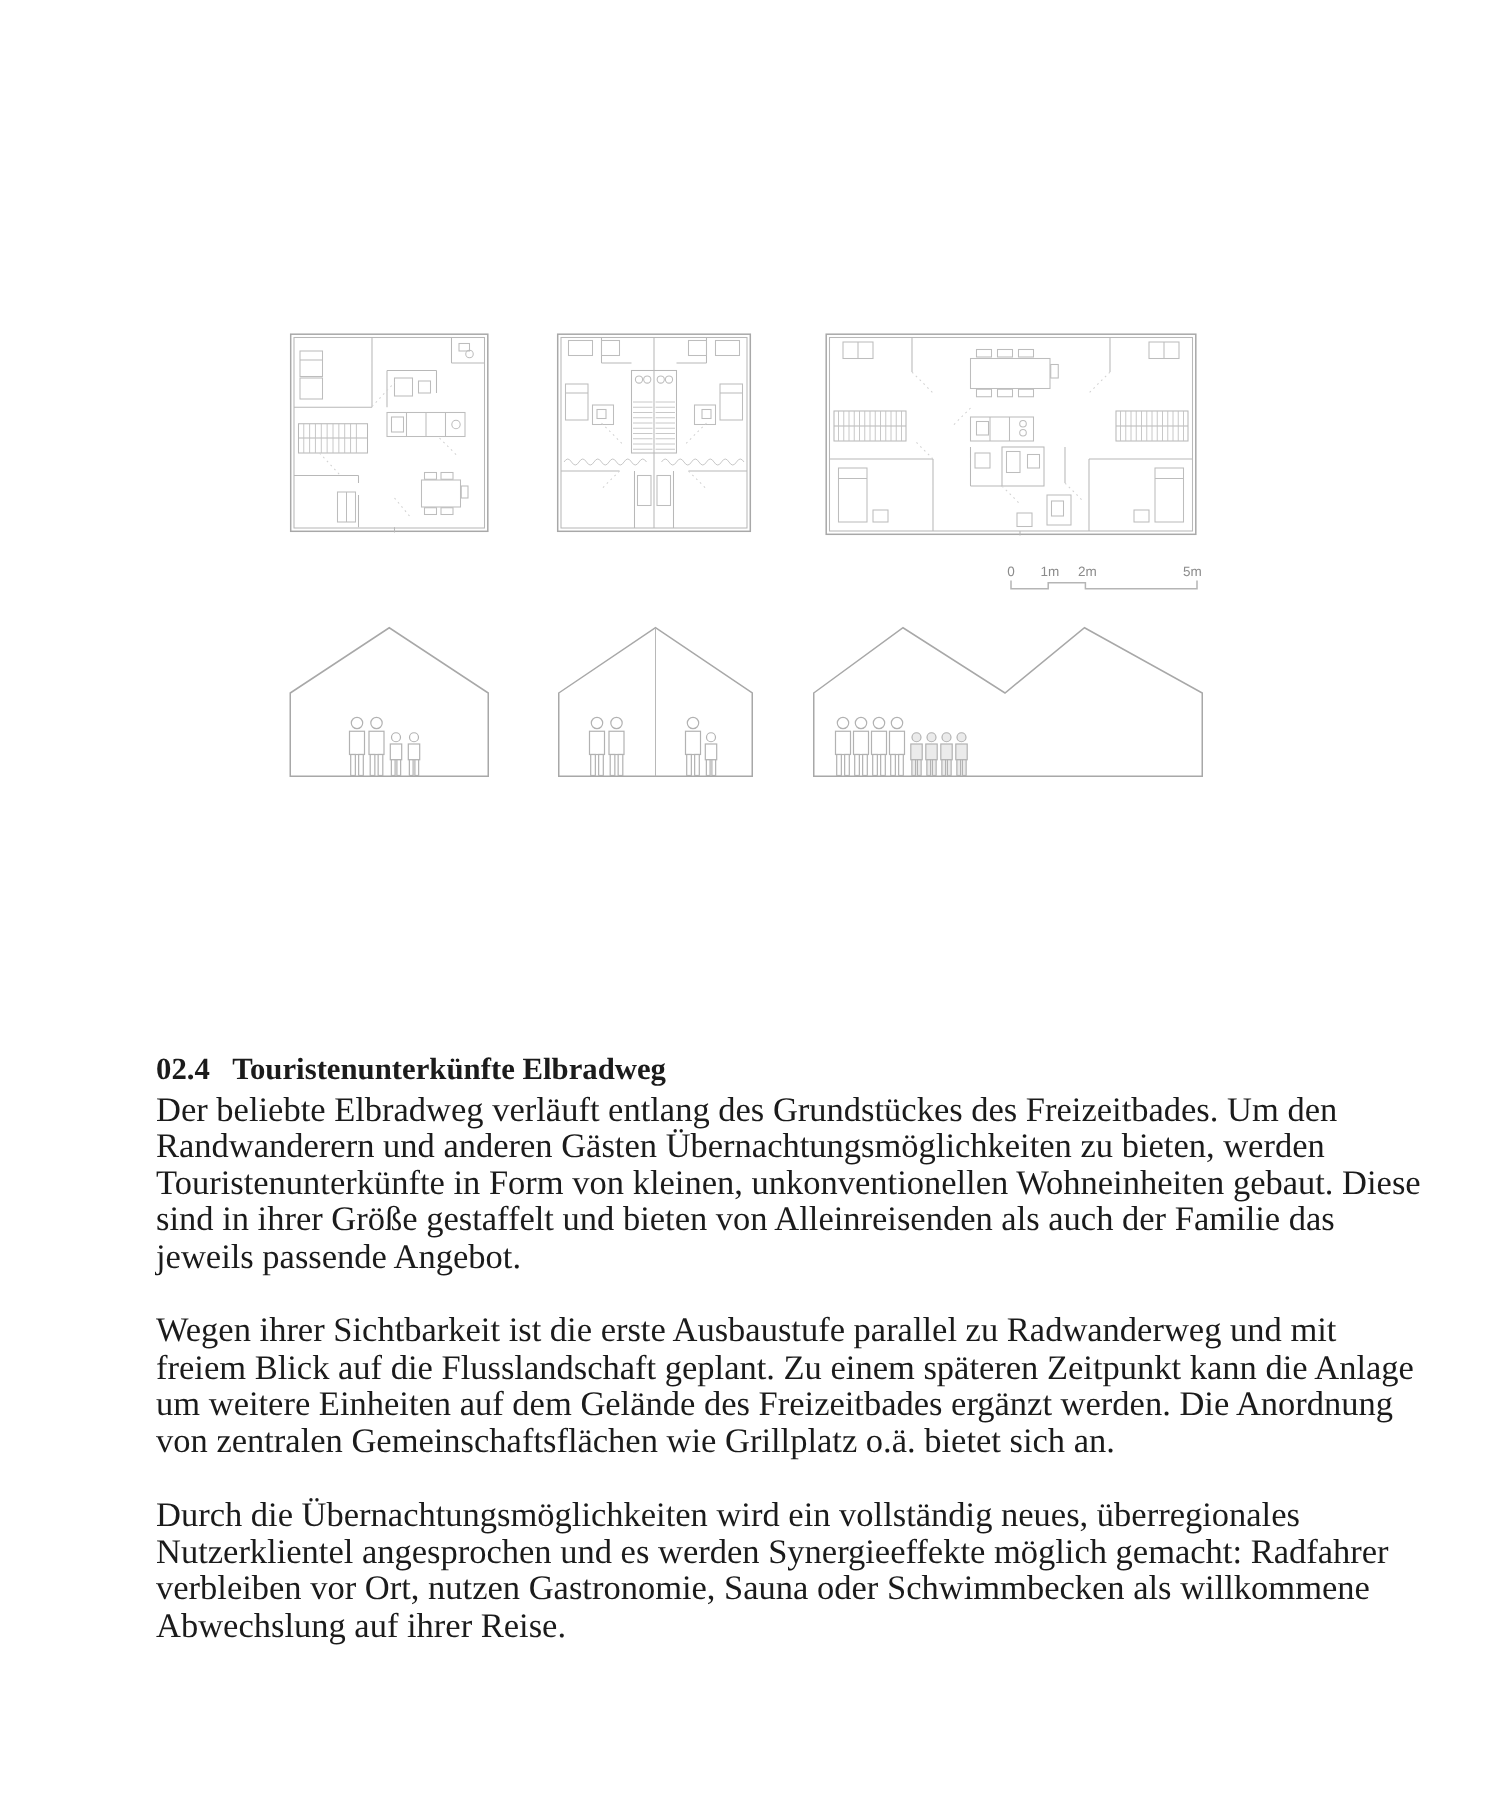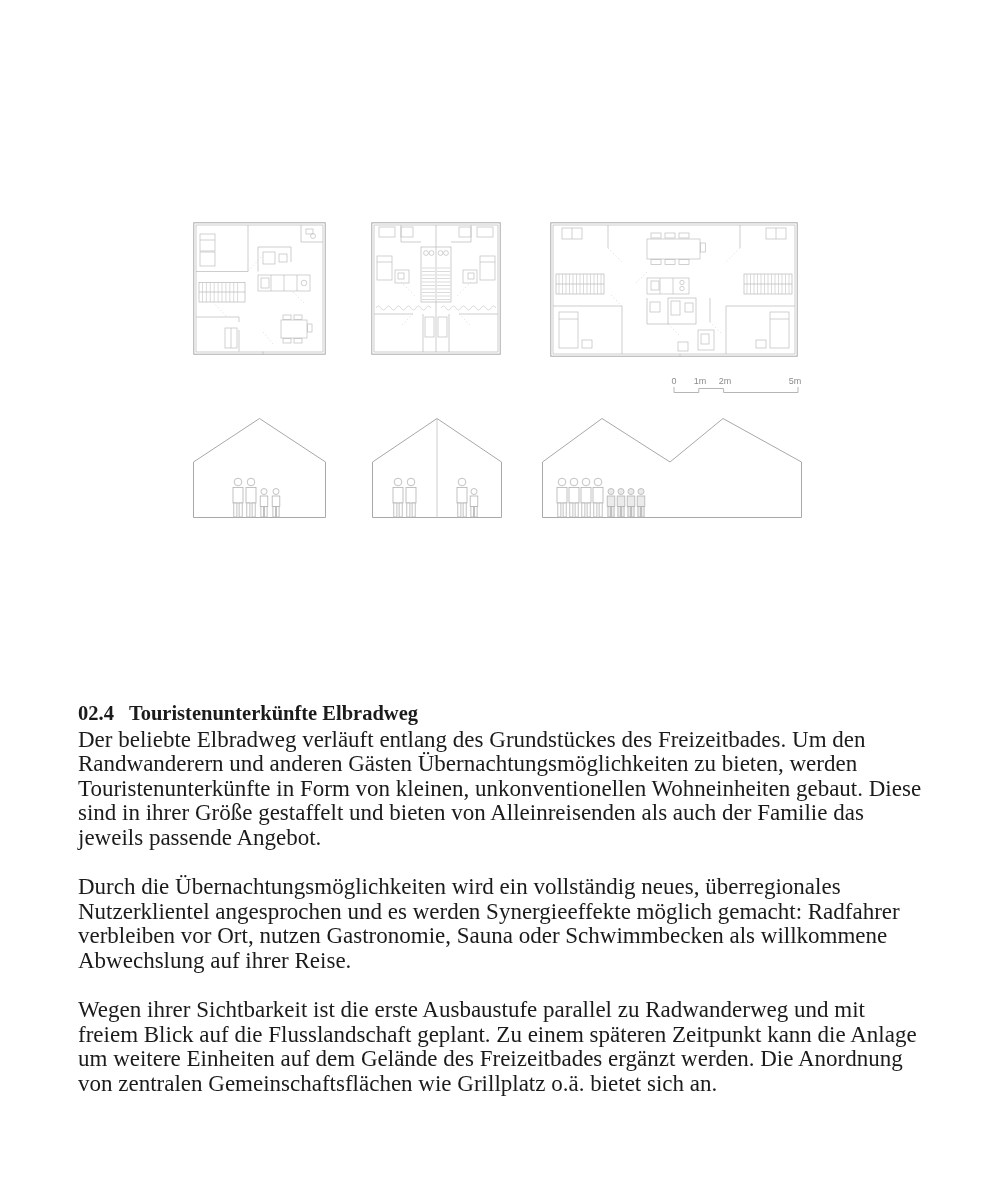--- a/index.html
+++ b/index.html
@@ -16,7 +16,7 @@
   .figshade{stroke:#b2b2b2;stroke-width:.8;fill:#ebebeb;}
   .sb-line{stroke:#b5b5b5;fill:none;stroke-width:1;}
   .sb-label{font-family:"Liberation Sans",sans-serif;font-size:9px;fill:#8b8b8b;}
-  .text-block{position:absolute;left:78px;top:701px;width:844px;color:#1b1b1b;}
+  .text-block{position:absolute;left:104px;top:701px;width:844px;color:#1b1b1b;}
   .text-block h1{font-size:20.5px;line-height:24.6px;font-weight:bold;margin:0 0 2px 0;}
   .text-block h1 .num{margin-right:15px;}
   .text-block p{font-size:23px;line-height:24.6px;margin:0 0 24.6px 0;}

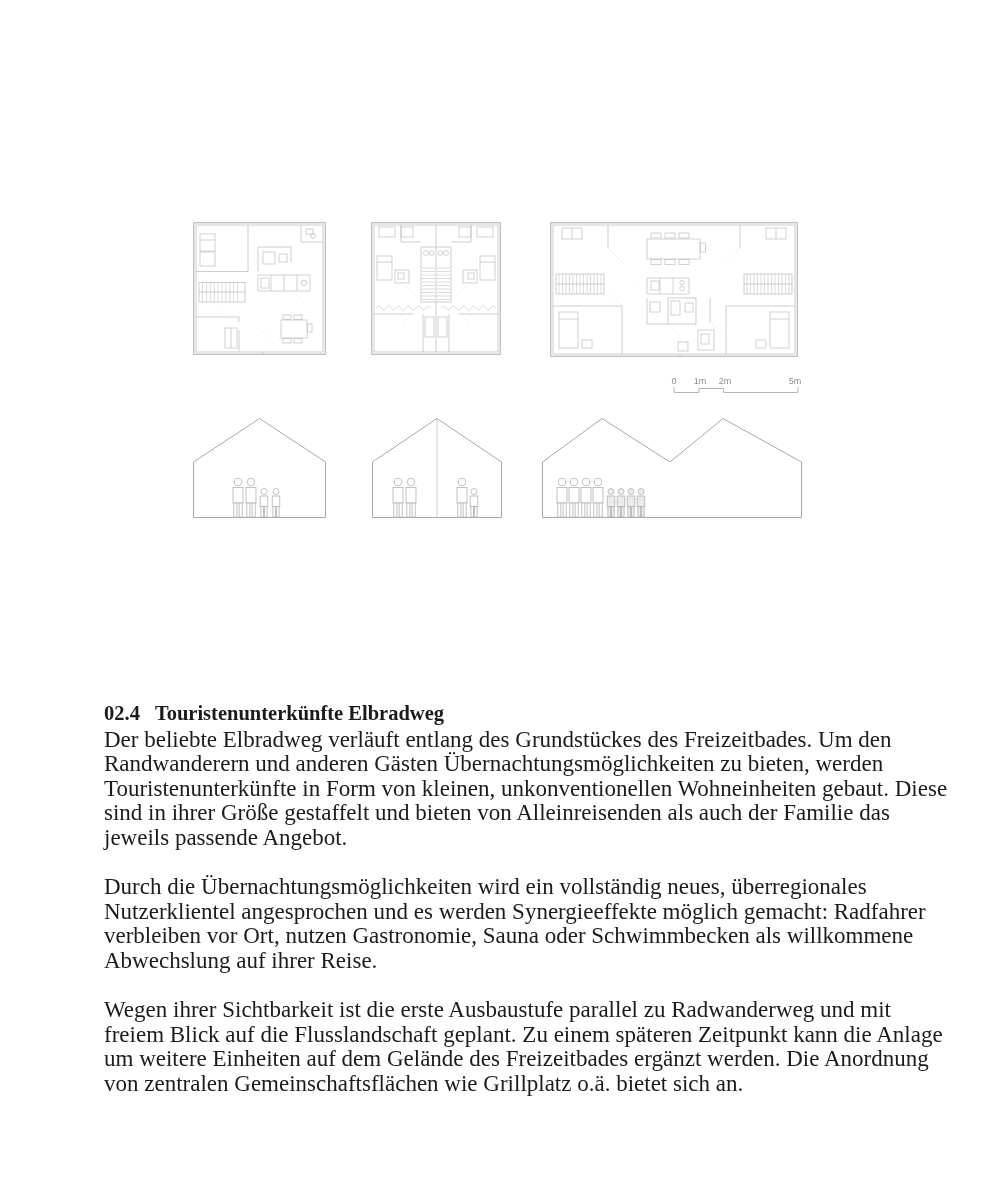--- a/index.html
+++ b/index.html
@@ -304,8 +304,8 @@
   <div class="text-block">
     <h1><span class="num">02.4</span><span>Touristenunterkünfte Elbradweg</span></h1>
     <p>Der beliebte Elbradweg verläuft entlang des Grundstückes des Freizeitbades. Um den Randwanderern und anderen Gästen Übernachtungsmöglichkeiten zu bieten, werden Touristenunterkünfte in Form von kleinen, unkonventionellen Wohneinheiten gebaut. Diese sind in ihrer Größe gestaffelt und bieten von Alleinreisenden als auch der Familie das jeweils passende Angebot.</p>
+    <p>Wegen ihrer Sichtbarkeit ist die erste Ausbaustufe parallel zu Radwanderweg und mit freiem Blick auf die Flusslandschaft geplant. Zu einem späteren Zeitpunkt kann die Anlage um weitere Einheiten auf dem Gelände des Freizeitbades ergänzt werden. Die Anordnung von zentralen Gemeinschaftsflächen wie Grillplatz o.ä. bietet sich an.</p>
     <p>Durch die Übernachtungsmöglichkeiten wird ein vollständig neues, überregionales Nutzerklientel angesprochen und es werden Synergieeffekte möglich gemacht: Radfahrer verbleiben vor Ort, nutzen Gastronomie, Sauna oder Schwimmbecken als willkommene Abwechslung auf ihrer Reise.</p>
-    <p>Wegen ihrer Sichtbarkeit ist die erste Ausbaustufe parallel zu Radwanderweg und mit freiem Blick auf die Flusslandschaft geplant. Zu einem späteren Zeitpunkt kann die Anlage um weitere Einheiten auf dem Gelände des Freizeitbades ergänzt werden. Die Anordnung von zentralen Gemeinschaftsflächen wie Grillplatz o.ä. bietet sich an.</p>
   </div>
 
 </div>

